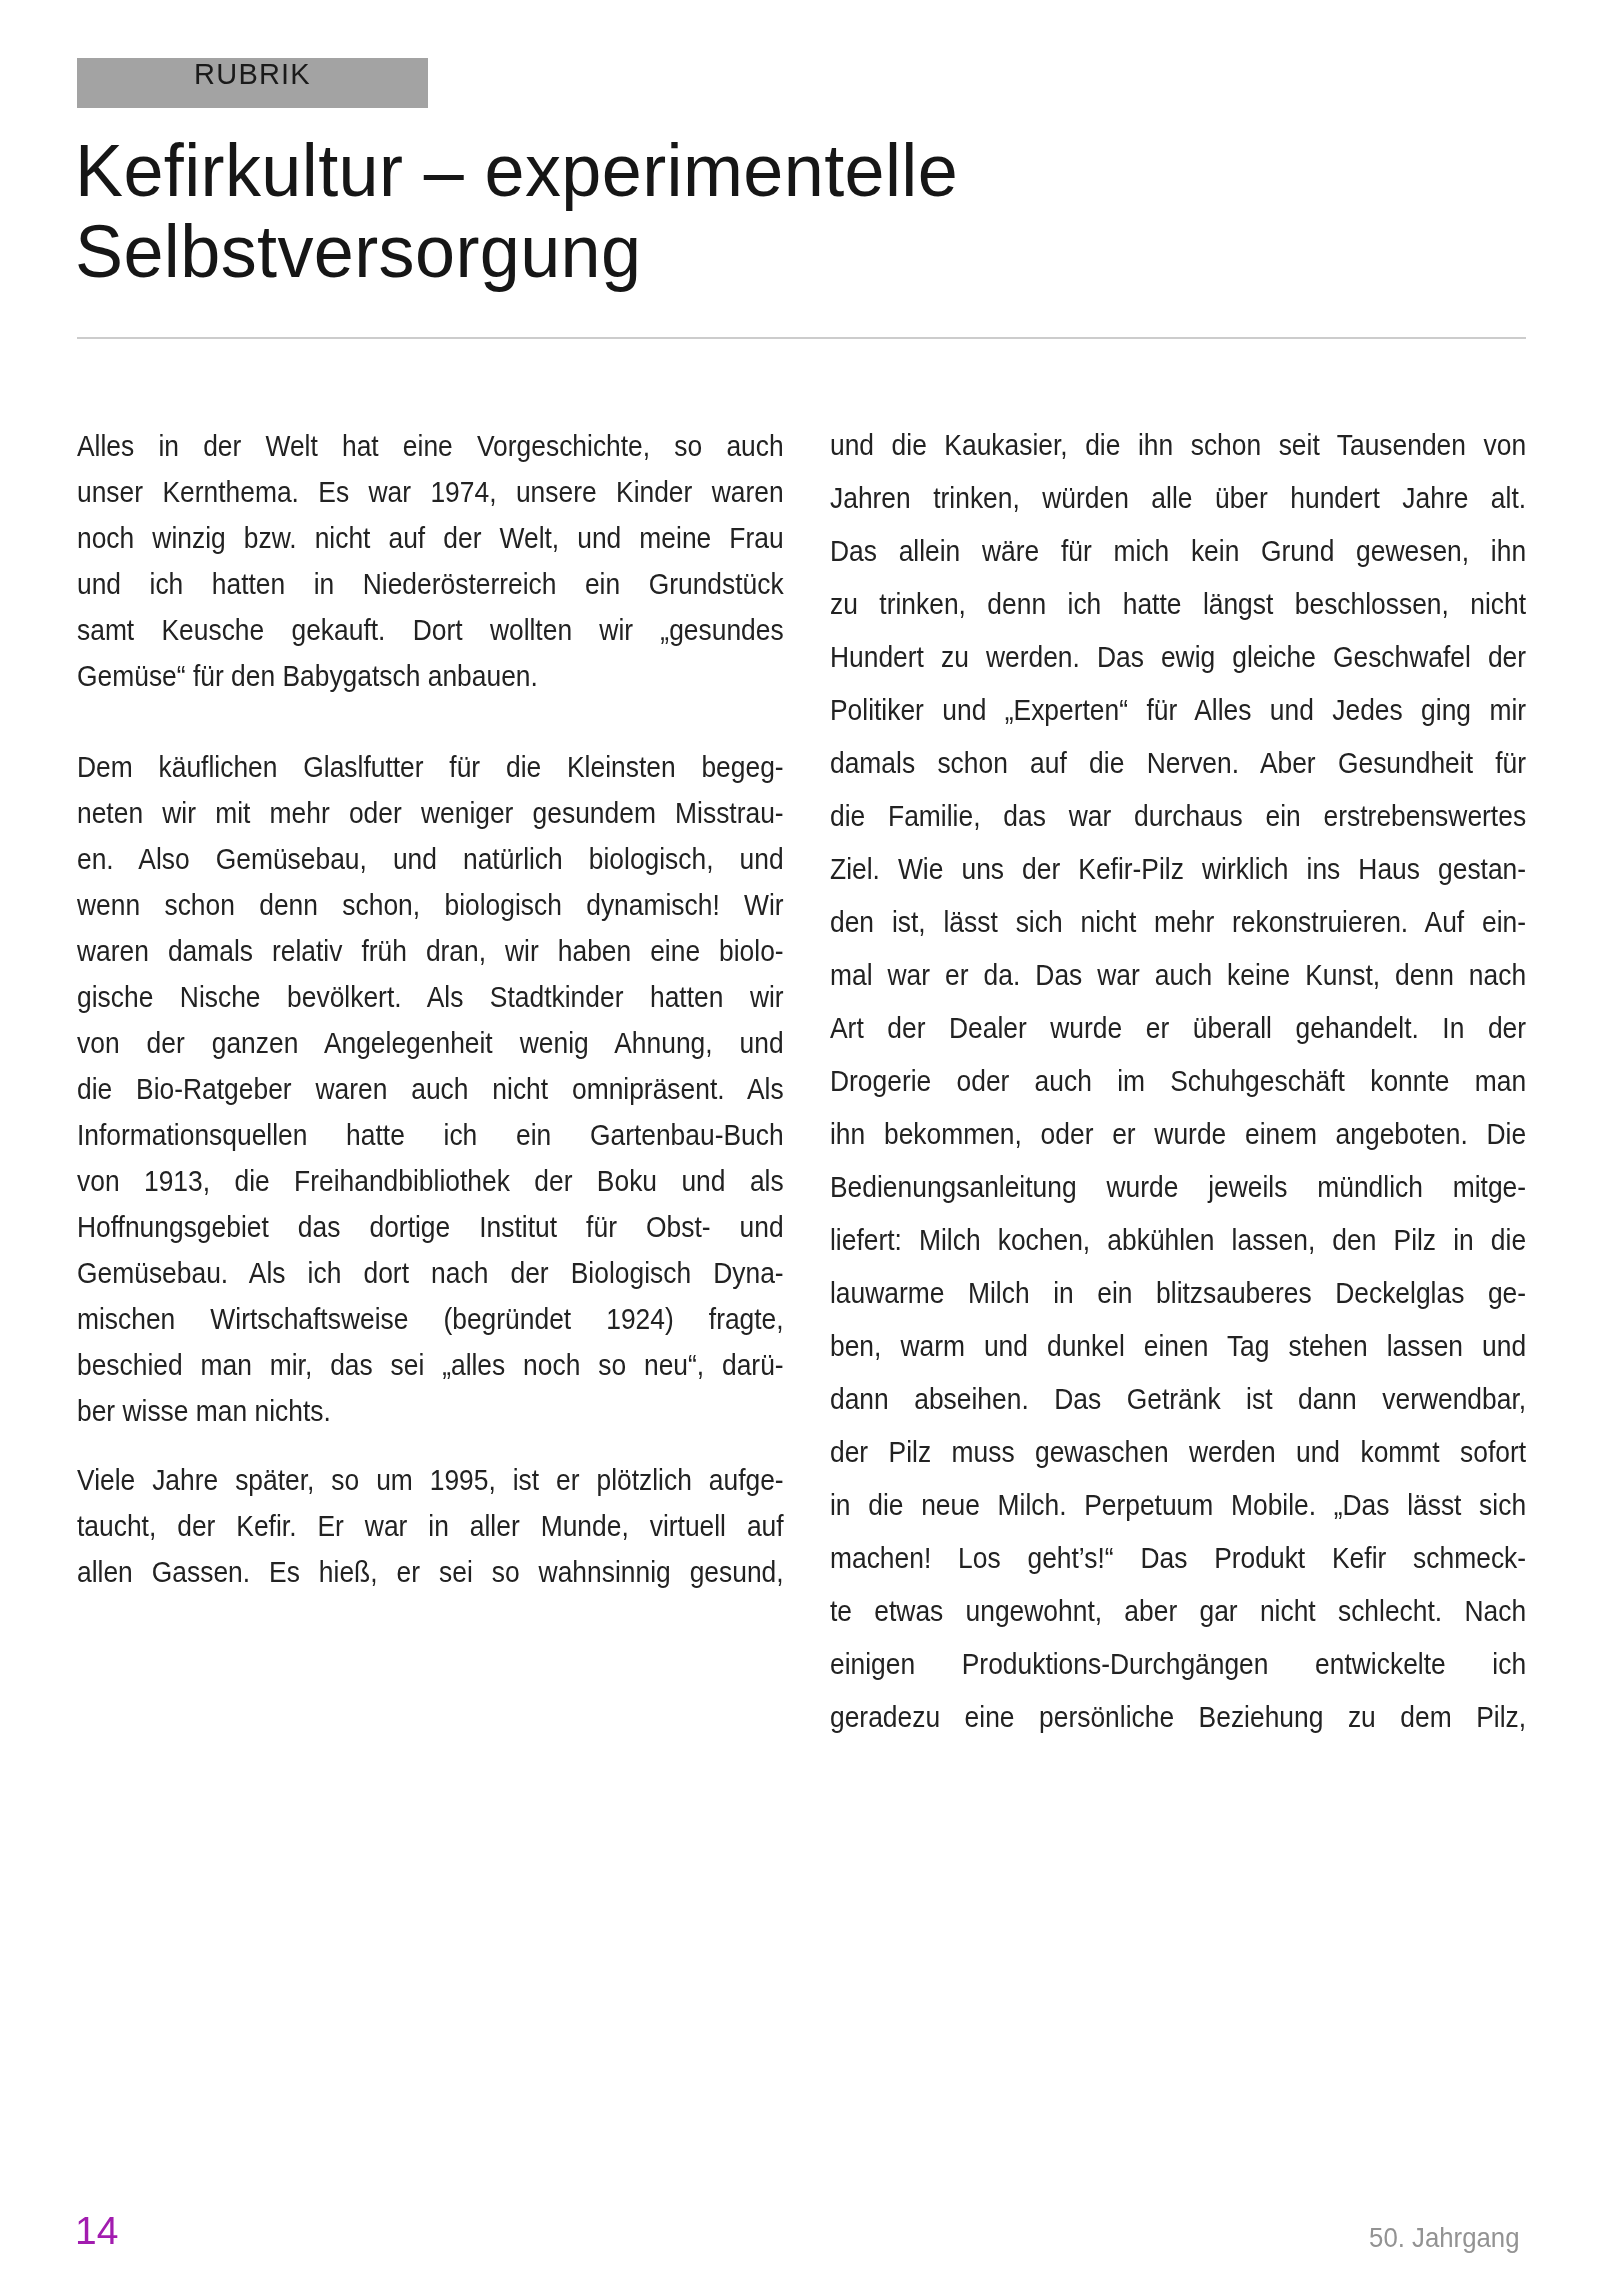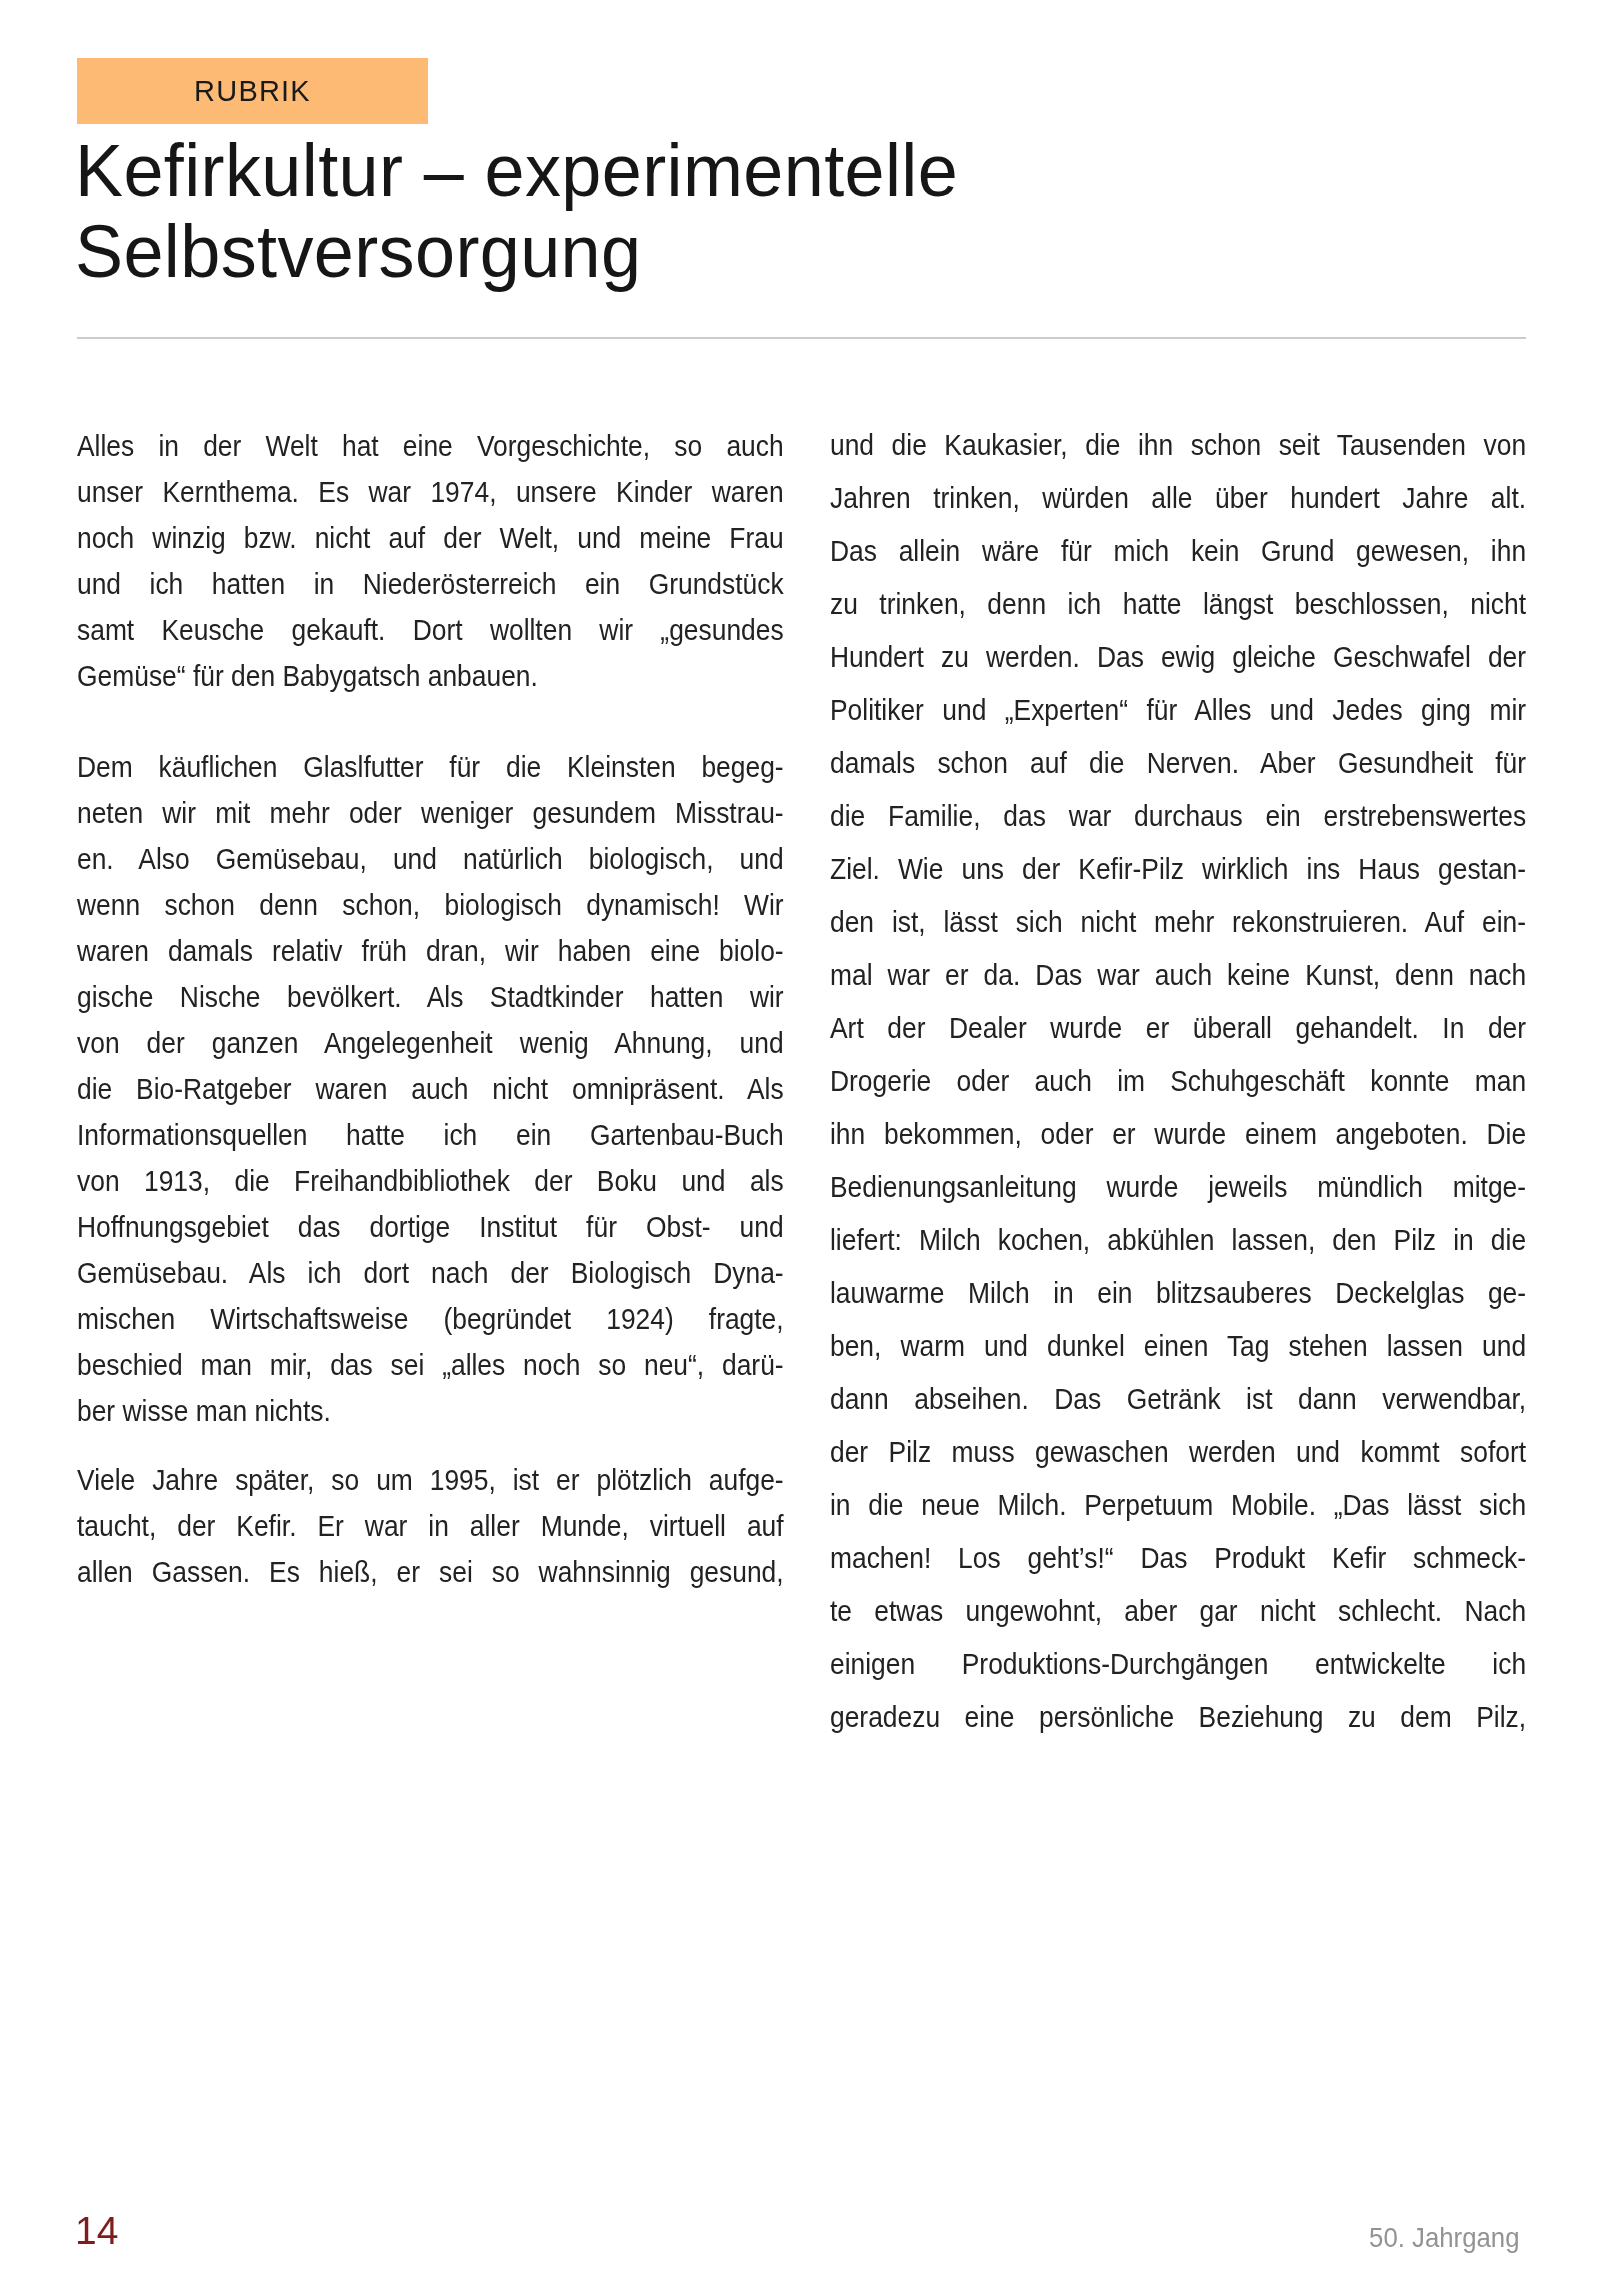--- a/index.html
+++ b/index.html
@@ -14,9 +14,9 @@
 
   
   .rubric-box{
-    position:absolute;left:77px;top:58px;width:351px;height:66px;
-    background:#fdba74;
-    display:flex;align-items:center;justify-content:center;
+    position:absolute;left:77px;top:58px;width:351px;height:50px;
+    background:#a3a3a3;
+    display:flex;align-items:flex-start;justify-content:center;
   }
   .rubric-label{
     font-size:29px;letter-spacing:1.2px;color:#1a1a1a;font-weight:400;

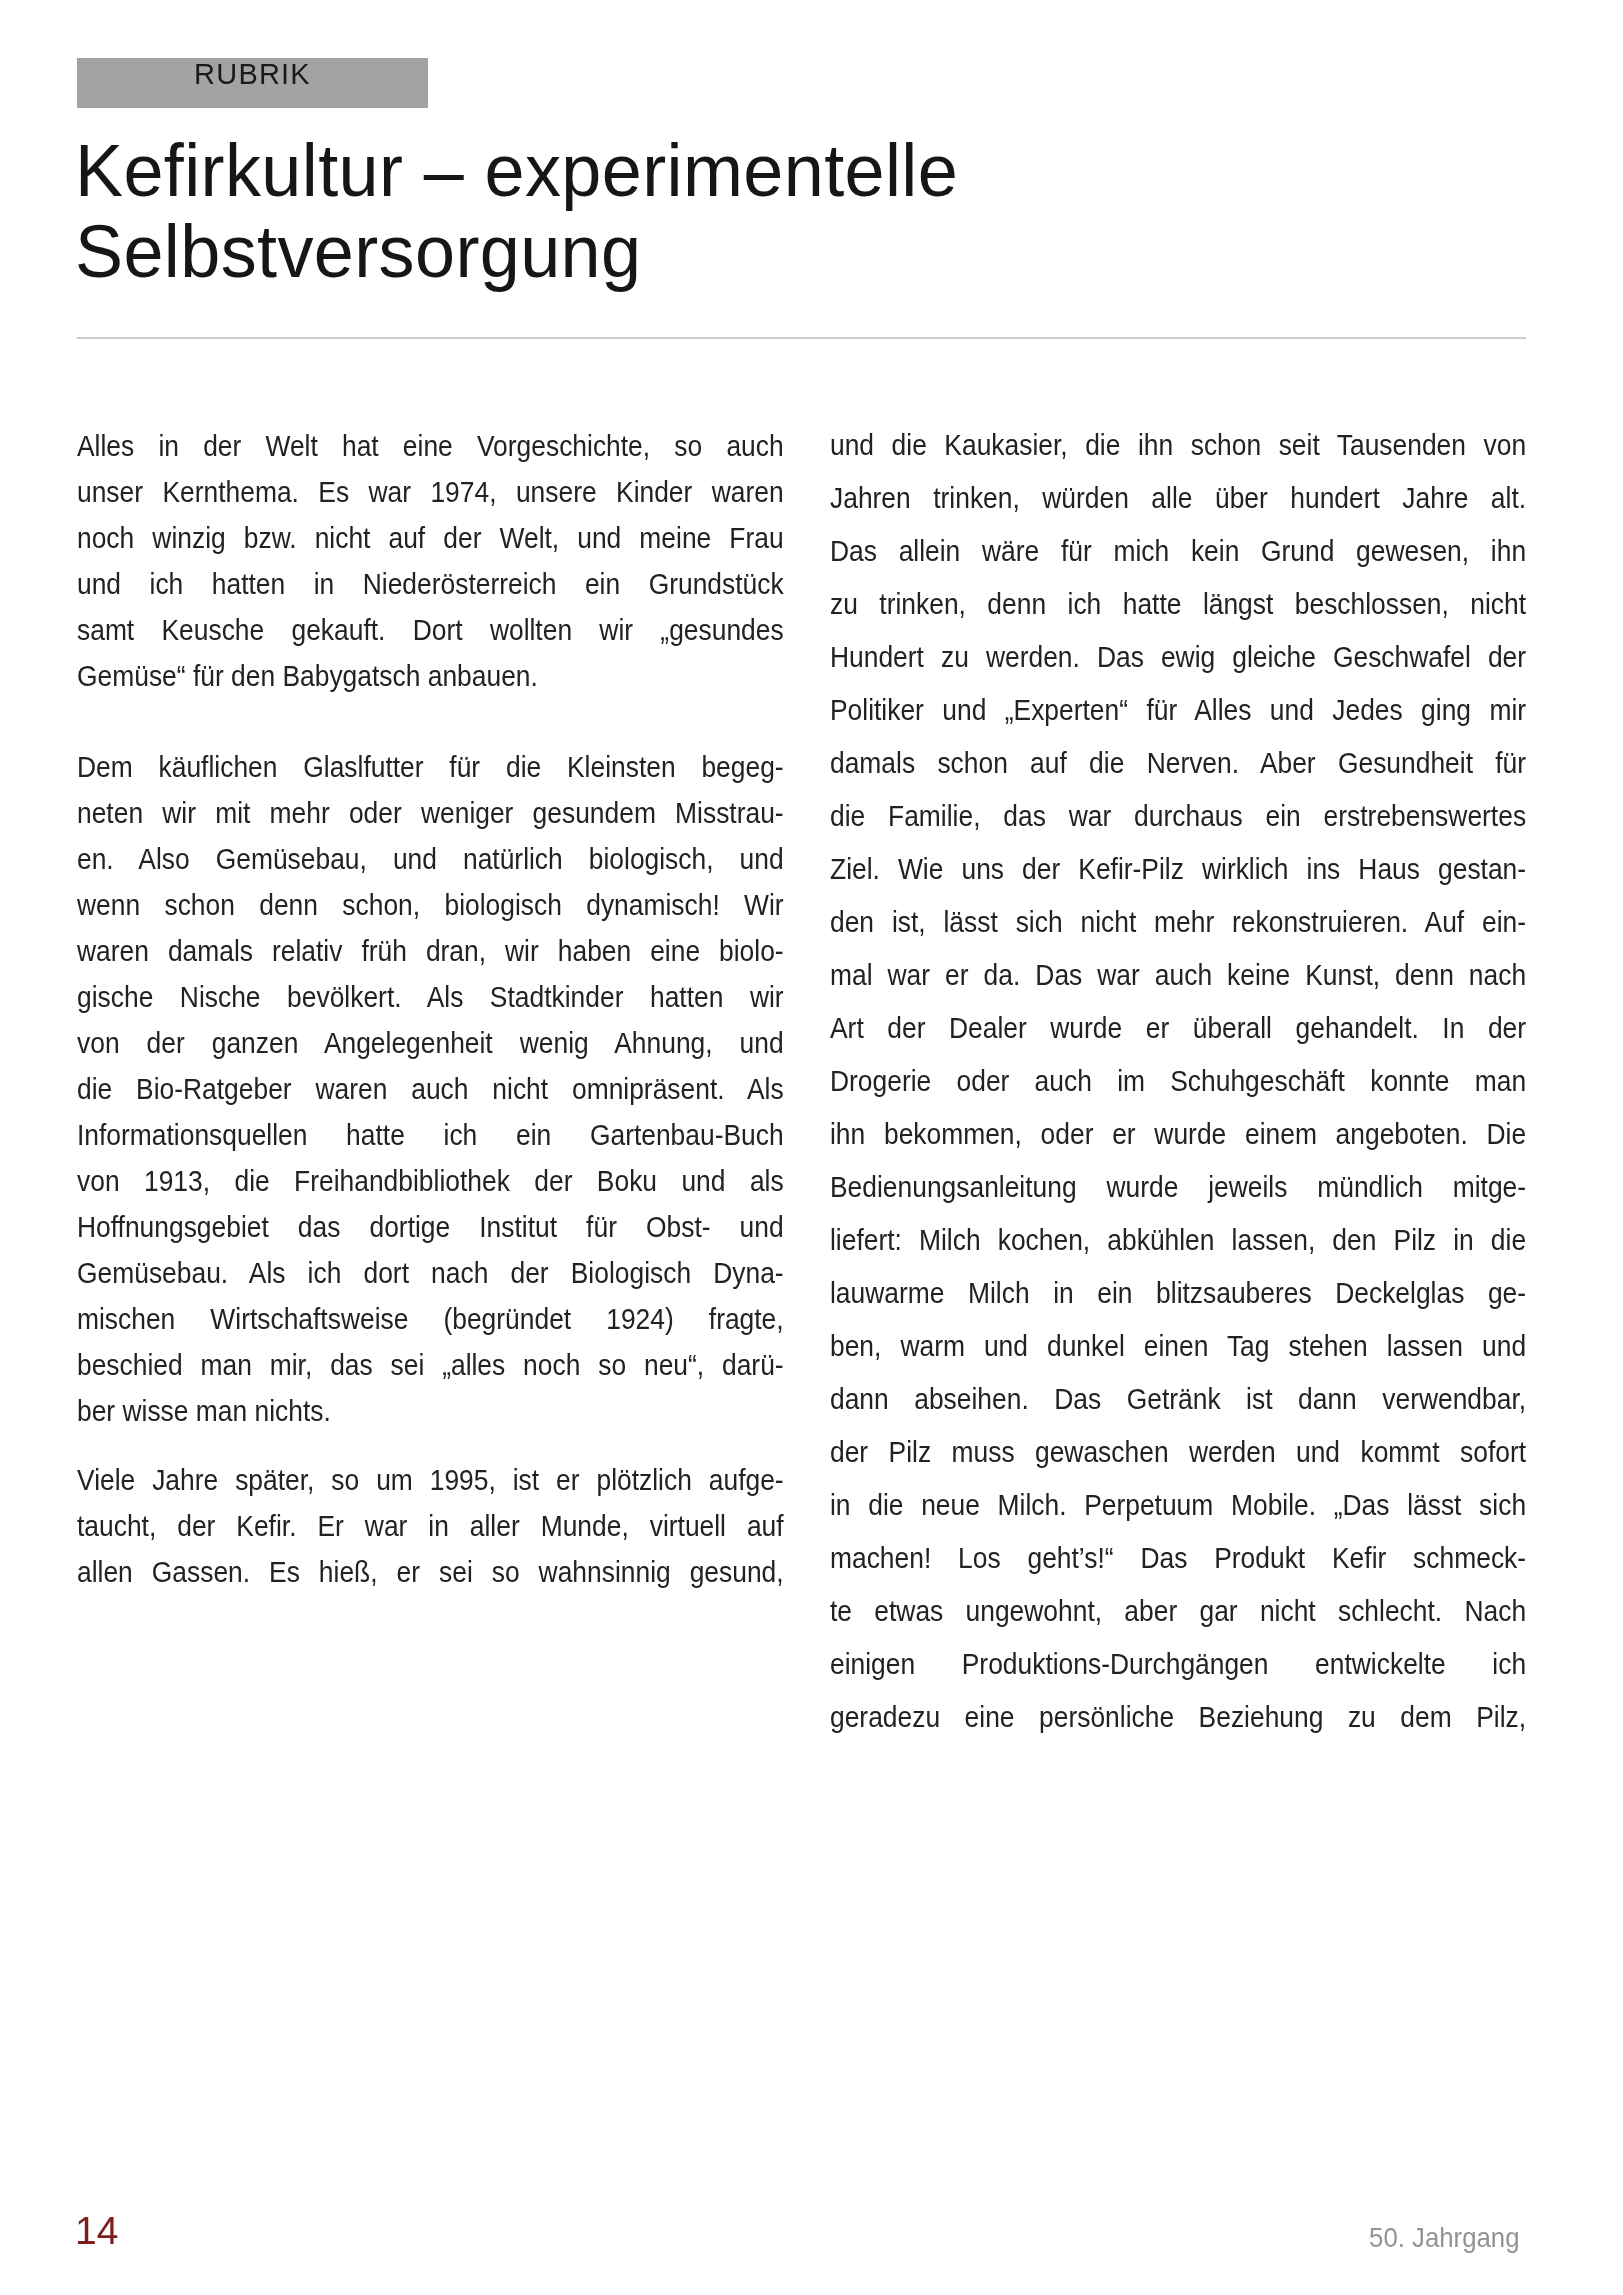--- a/index.html
+++ b/index.html
@@ -60,7 +60,7 @@
   
   .footer-page-number{
     position:absolute;left:75px;top:2209px;
-    font-size:39px;color:#7f1d1d;font-weight:300;
+    font-size:39px;color:#a21caf;font-weight:300;
   }
   .footer-volume{
     position:absolute;right:104px;top:2222px;

